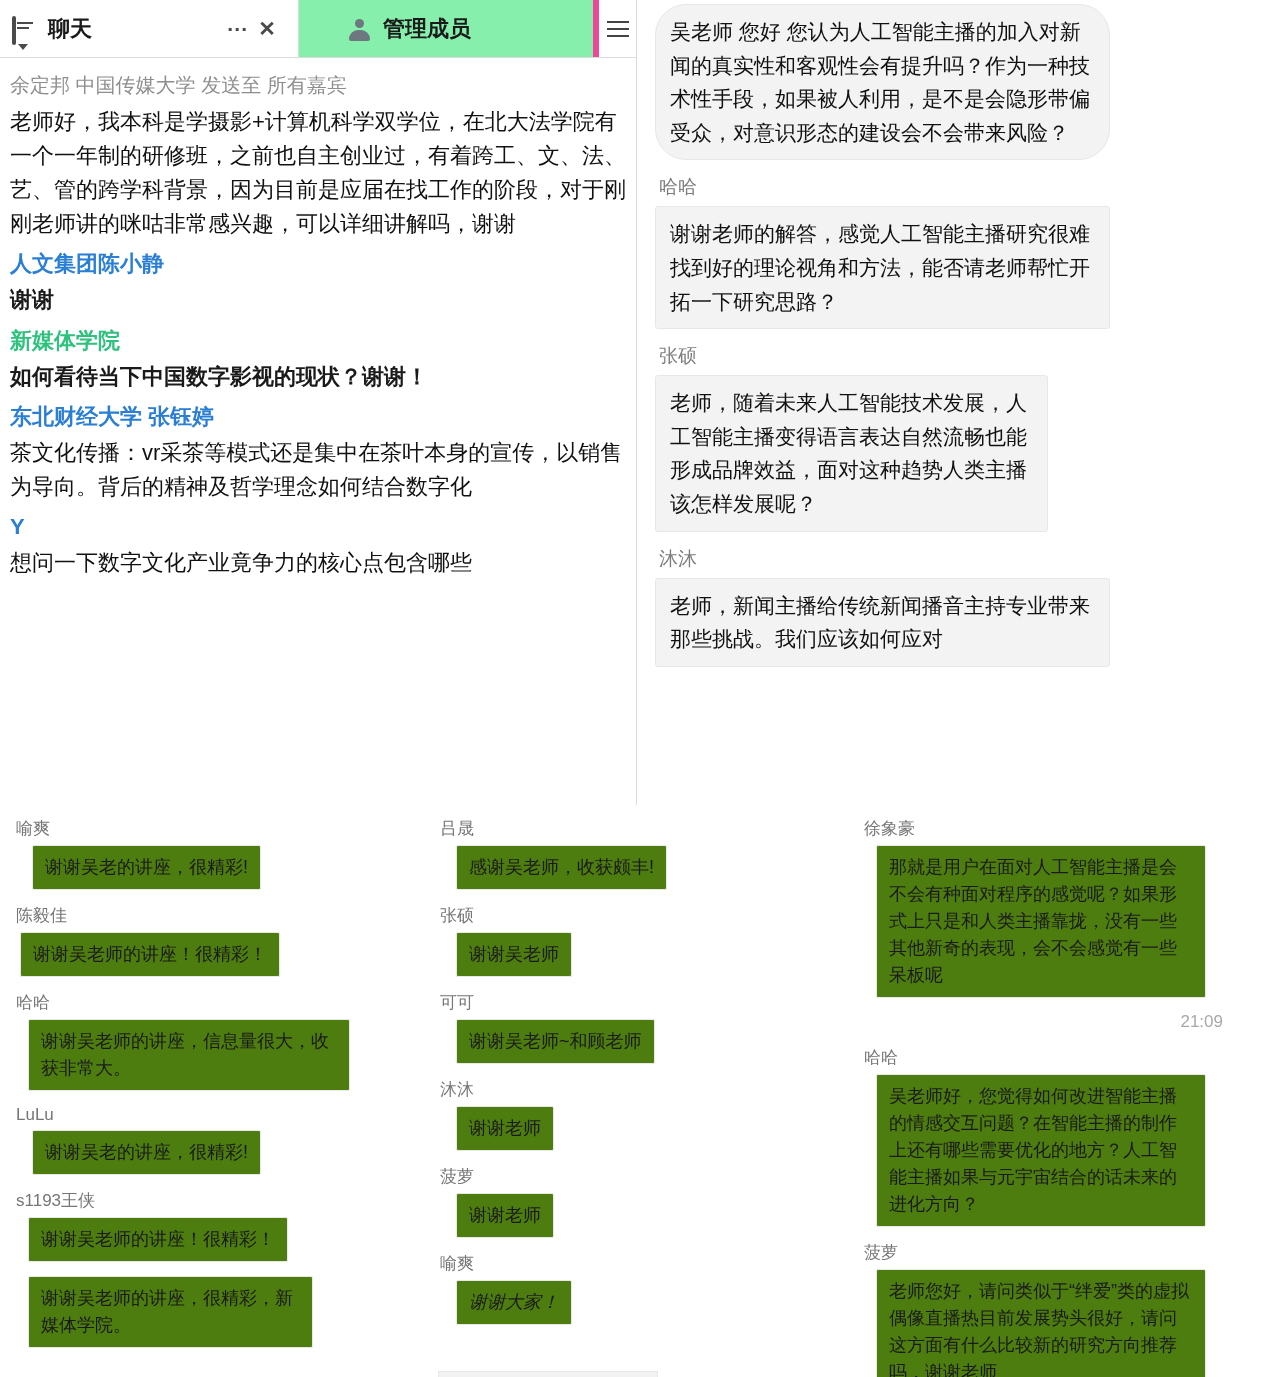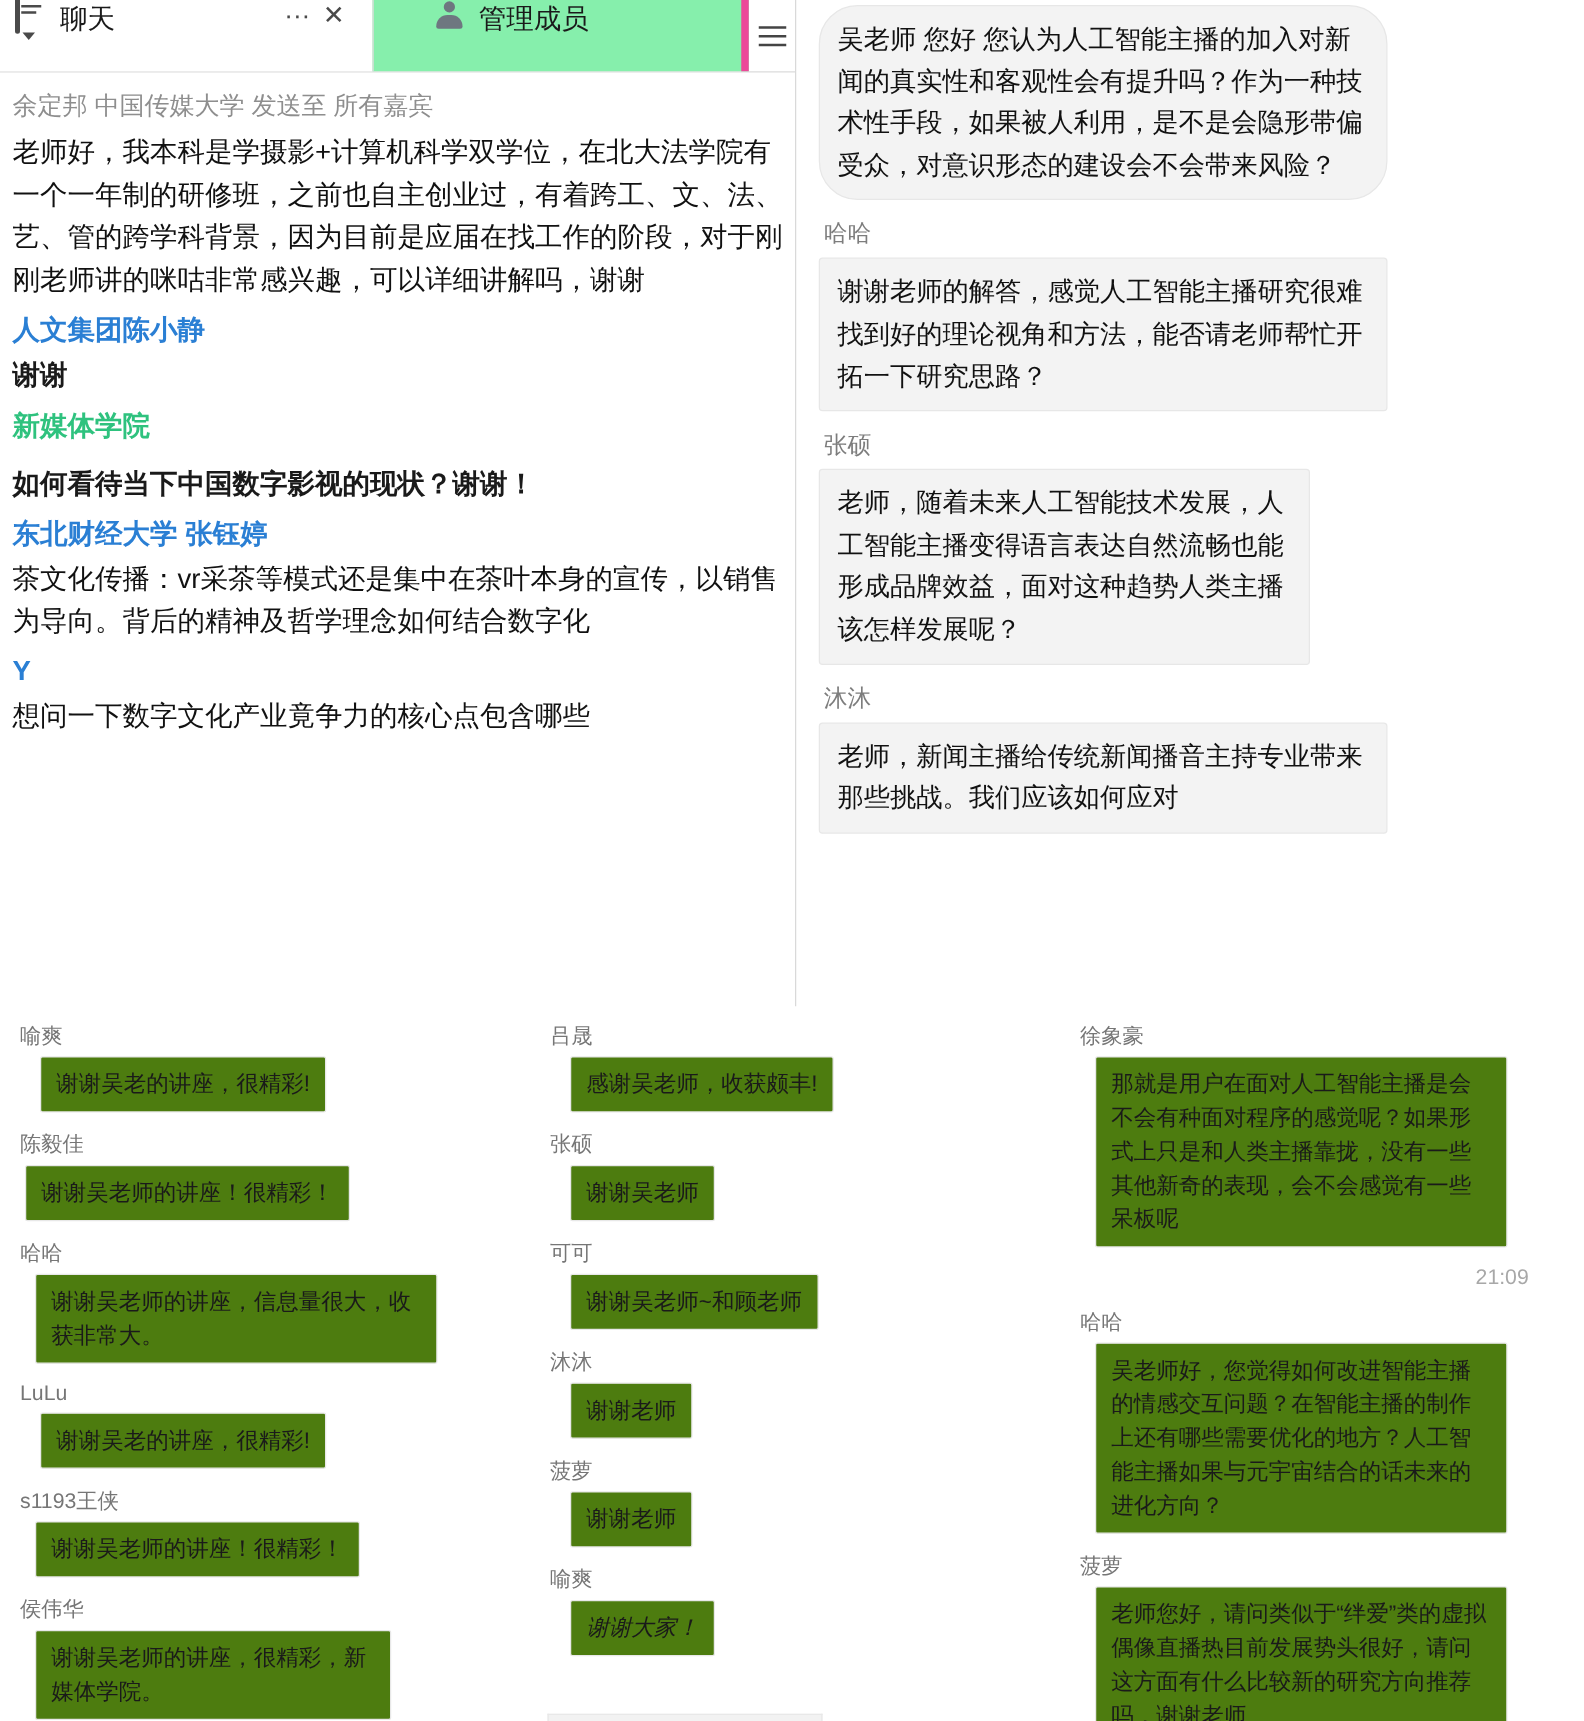--- a/index.html
+++ b/index.html
@@ -38,12 +38,13 @@
   }
   .tab {
     display: flex;
-    align-items: flex-start;
+    align-items: center;
     height: 100%;
     padding: 0 12px;
     box-sizing: border-box;
     font-size: 22px;
     color: #1a1a1a;
+    font-weight: bold;
   }
   .tab.active {
     background: #ffffff;

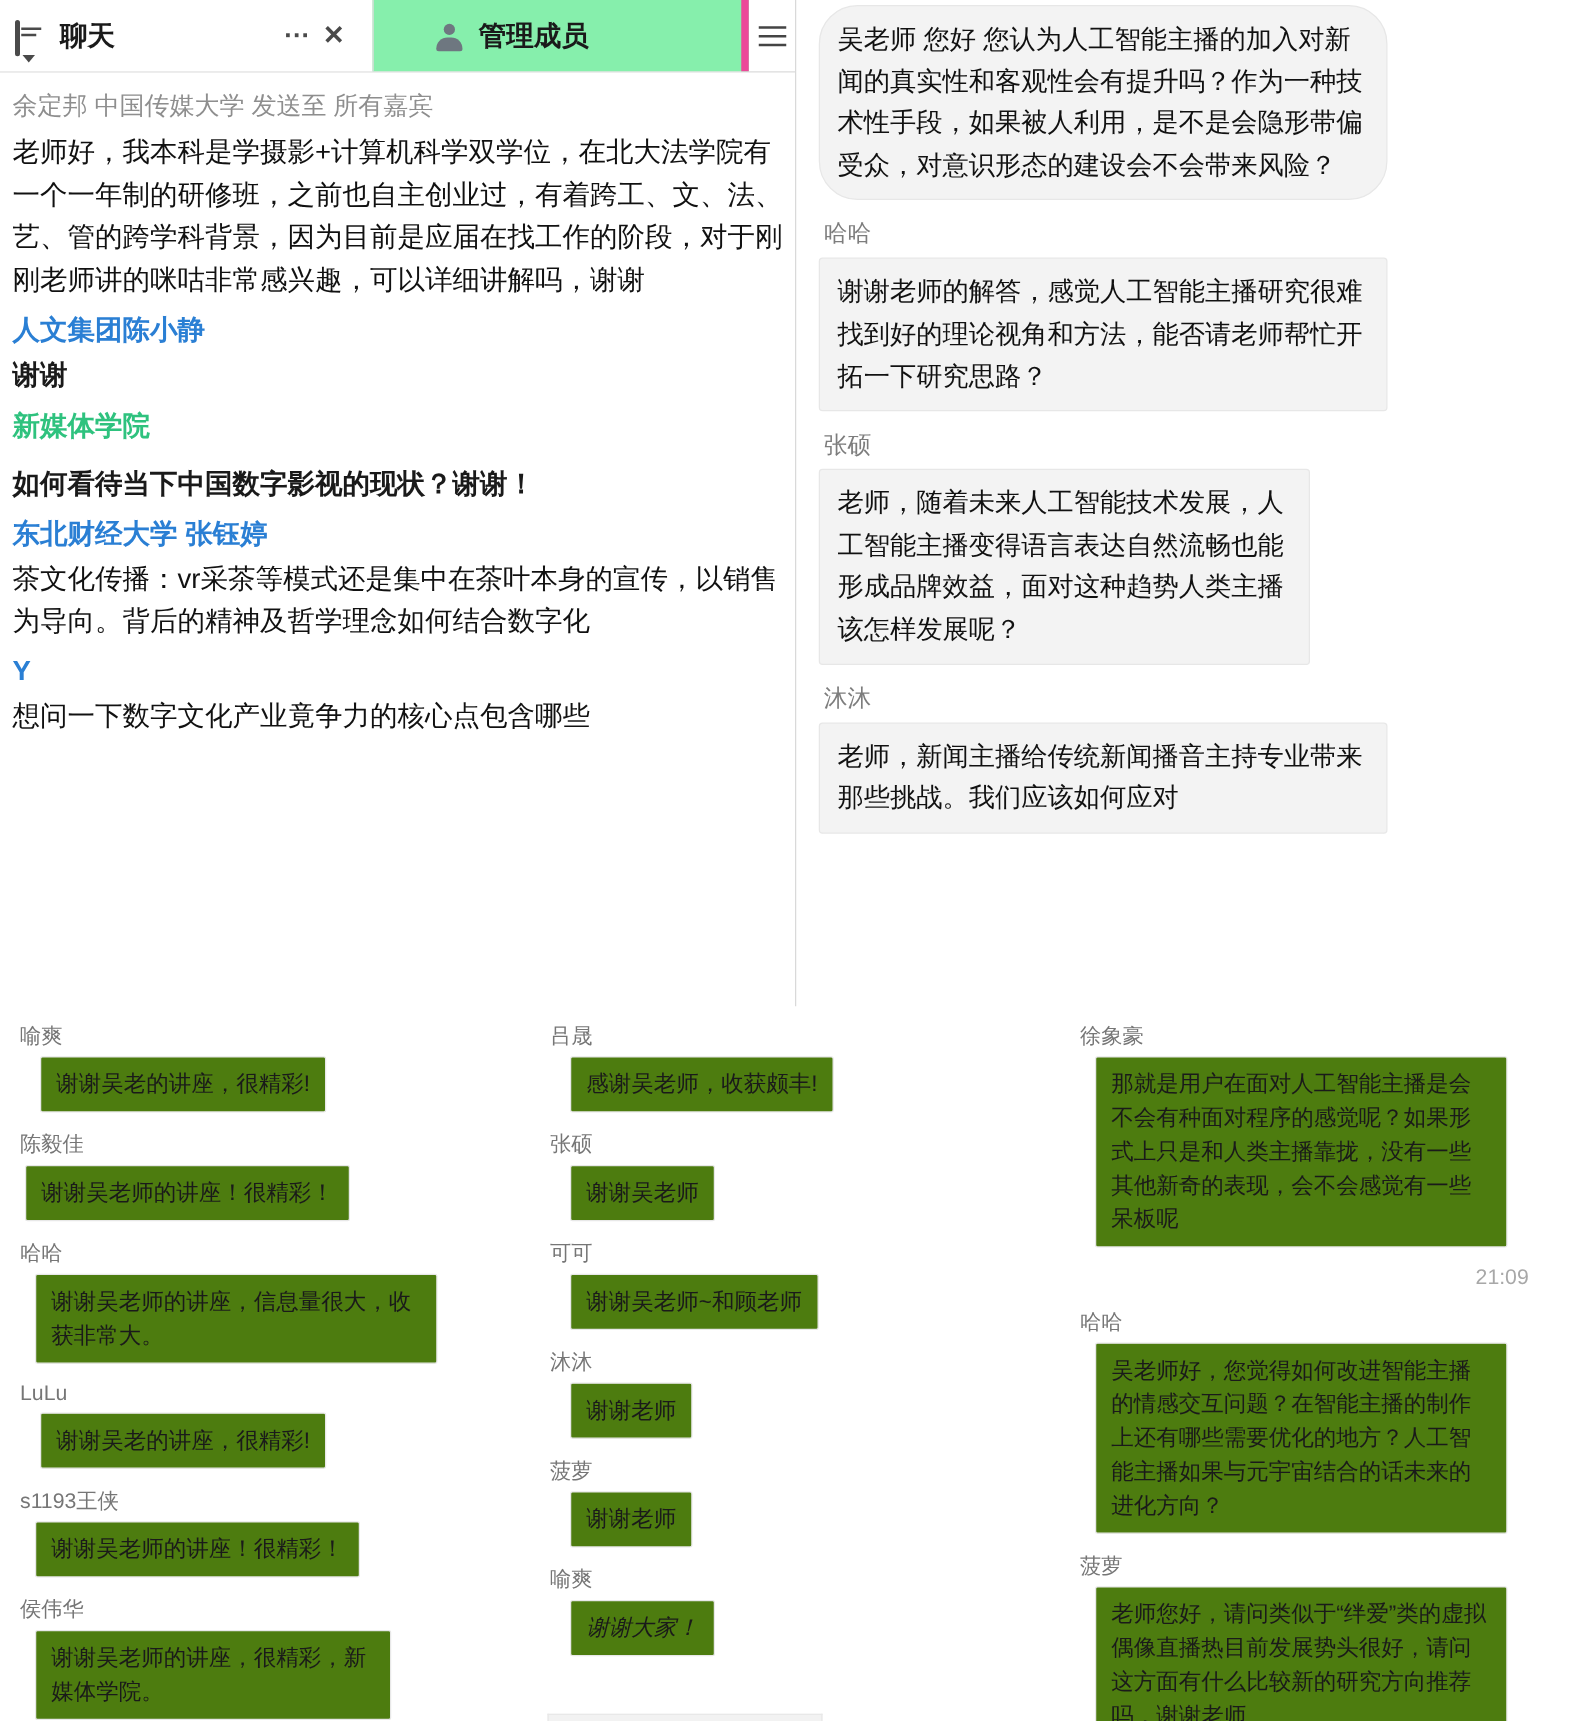--- a/index.html
+++ b/index.html
@@ -151,7 +151,7 @@
     word-break: break-all;
   }
   .sender-blue { color: #2a7fd4; font-size: 22px; margin: 6px 0 2px 0; font-weight: 600; }
-  .sender-green { color: #2ec27e; font-size: 22px; margin: 6px 0 12px 0; font-weight: 600; }
+  .sender-green { color: #2ec27e; font-size: 22px; margin: 6px 0 2px 0; font-weight: 600; }
   .sender-blue2 { color: #2a7fd4; font-size: 22px; margin: 6px 0 2px 0; font-weight: 700; }
   .plain-bold { font-weight: 700; font-size: 22px; margin: 2px 0 4px 0;}
 

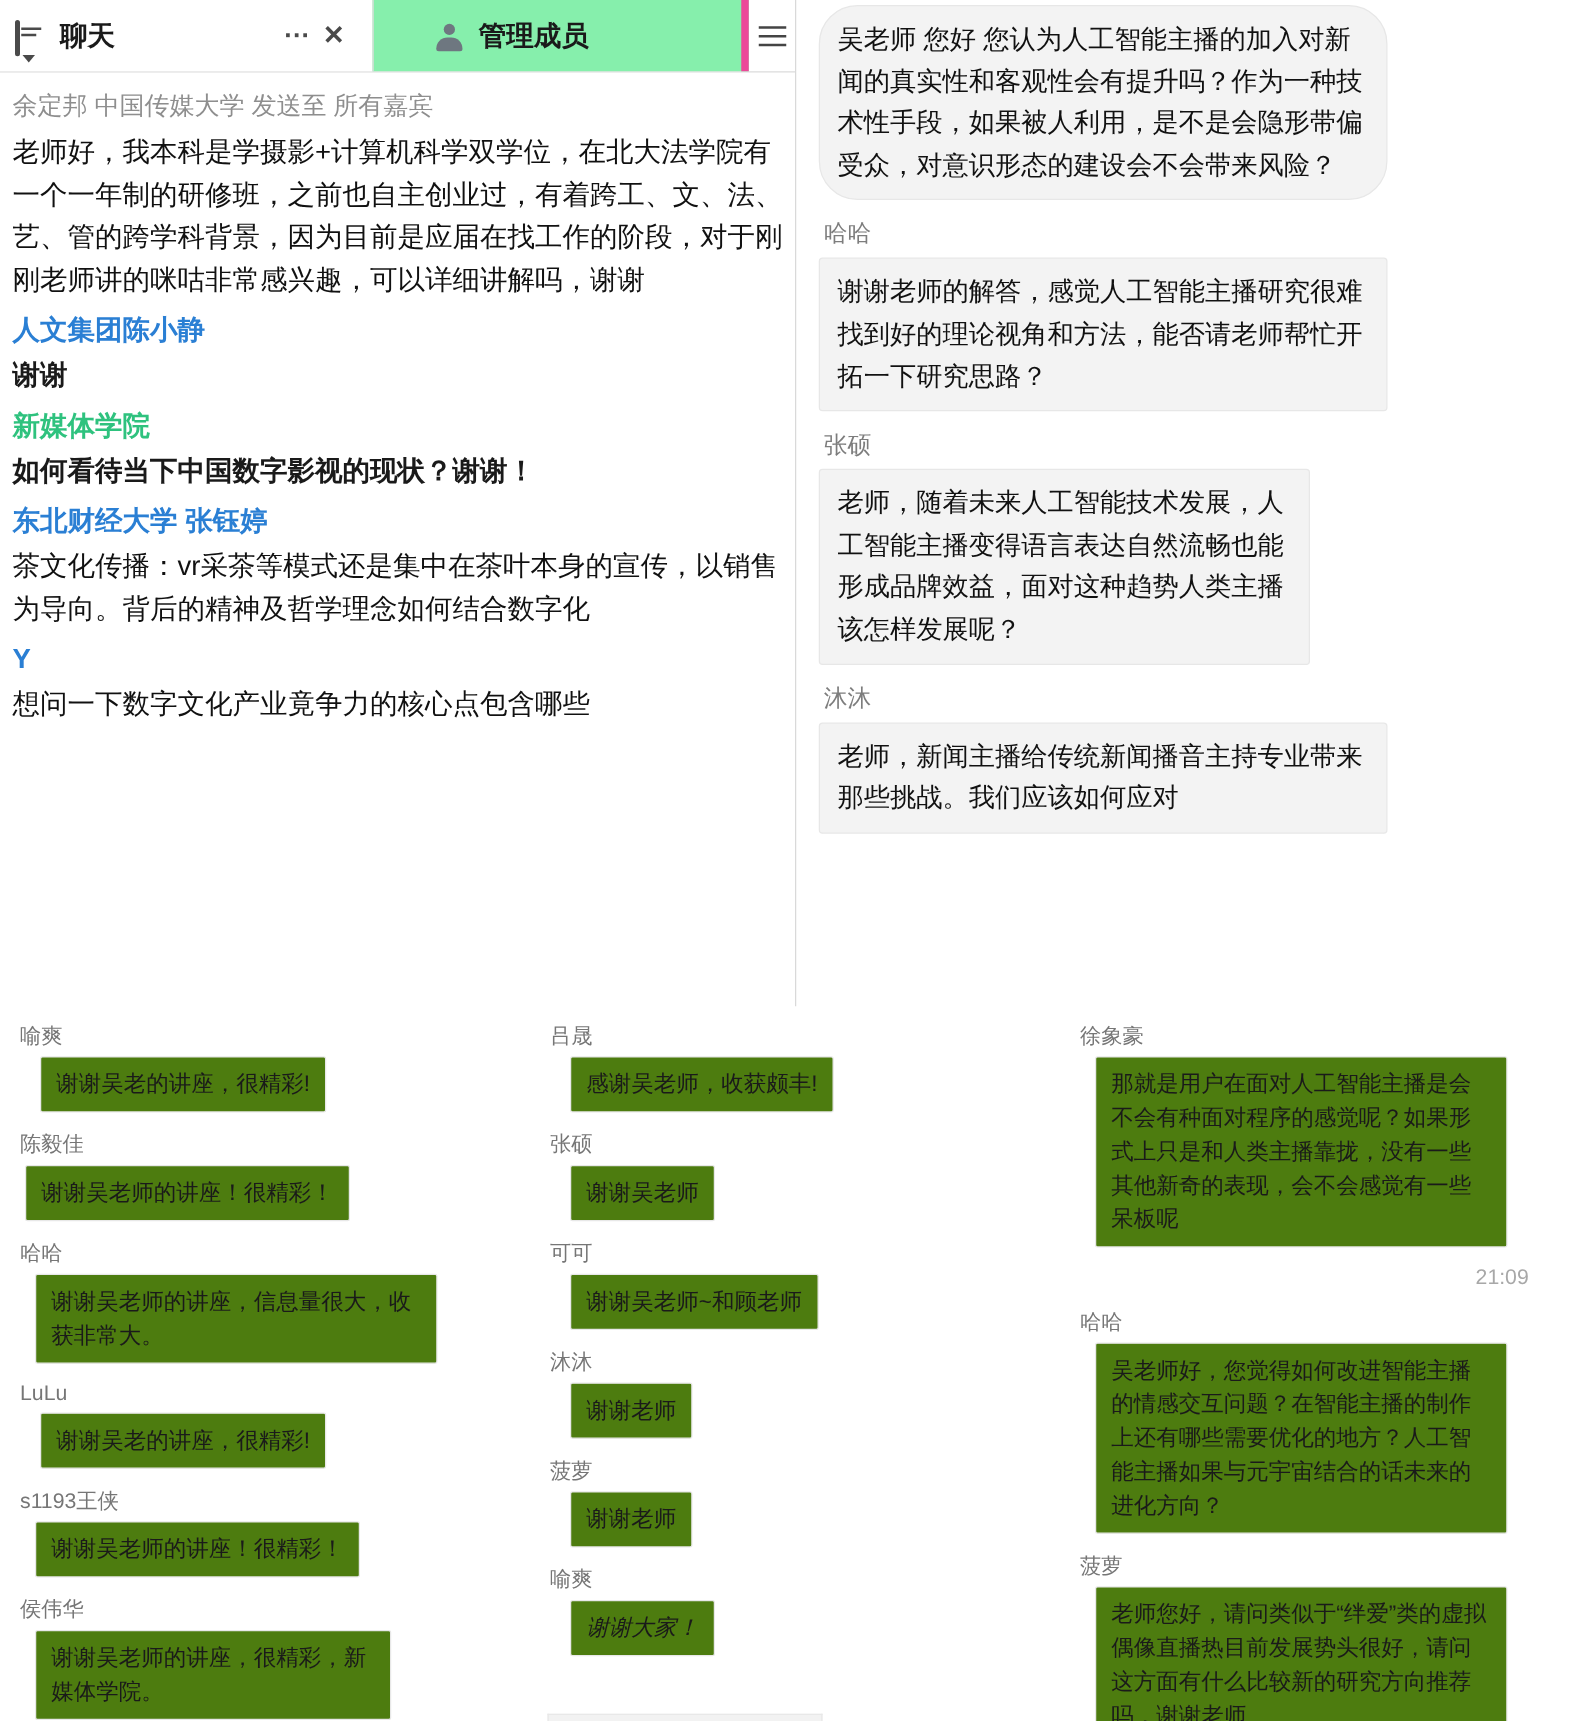--- a/index.html
+++ b/index.html
@@ -345,7 +345,6 @@
       <div class="bbubble" style="margin-left:14px;">谢谢吴老师的讲座！很精彩！</div>
     </div>
     <div class="bmsg">
-      <div class="bname">侯伟华</div>
       <div class="bbubble" style="margin-left:14px;width:285px;">谢谢吴老师的讲座，很精彩，新媒体学院。</div>
     </div>
   </div>

